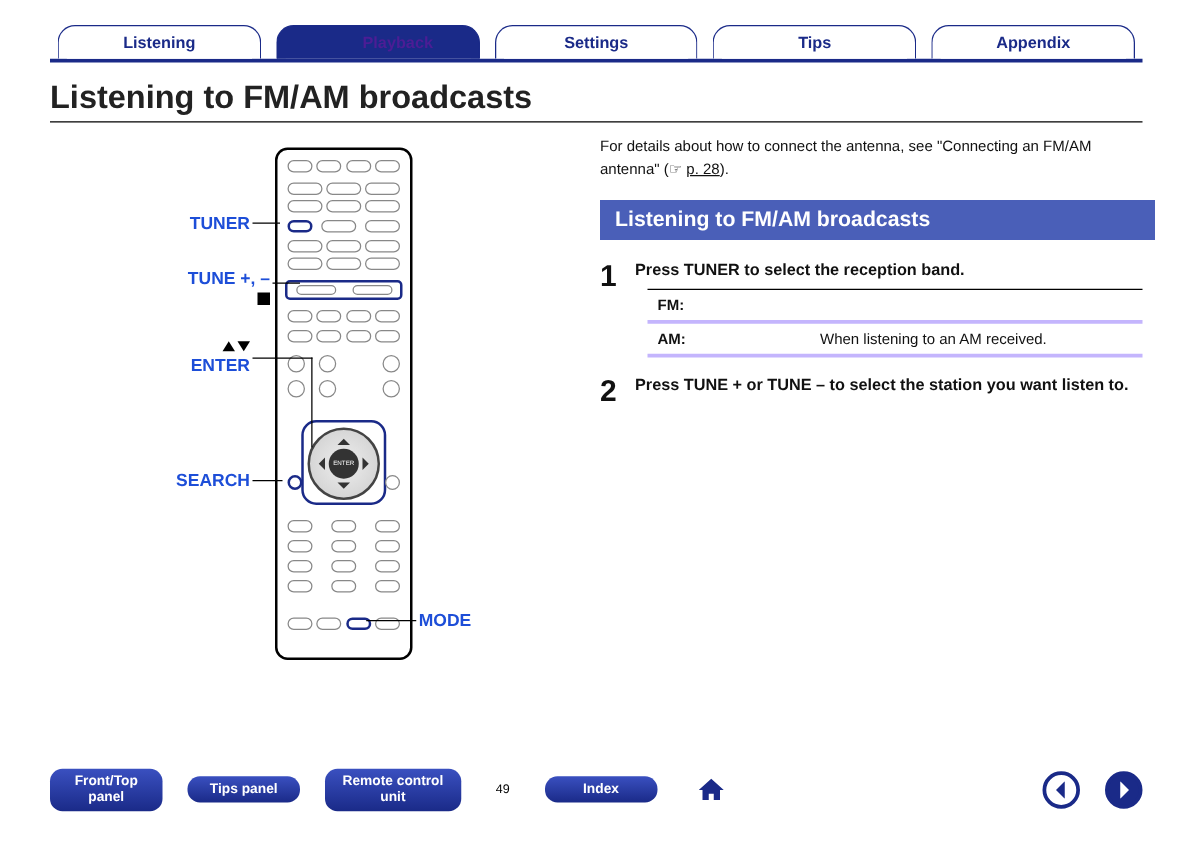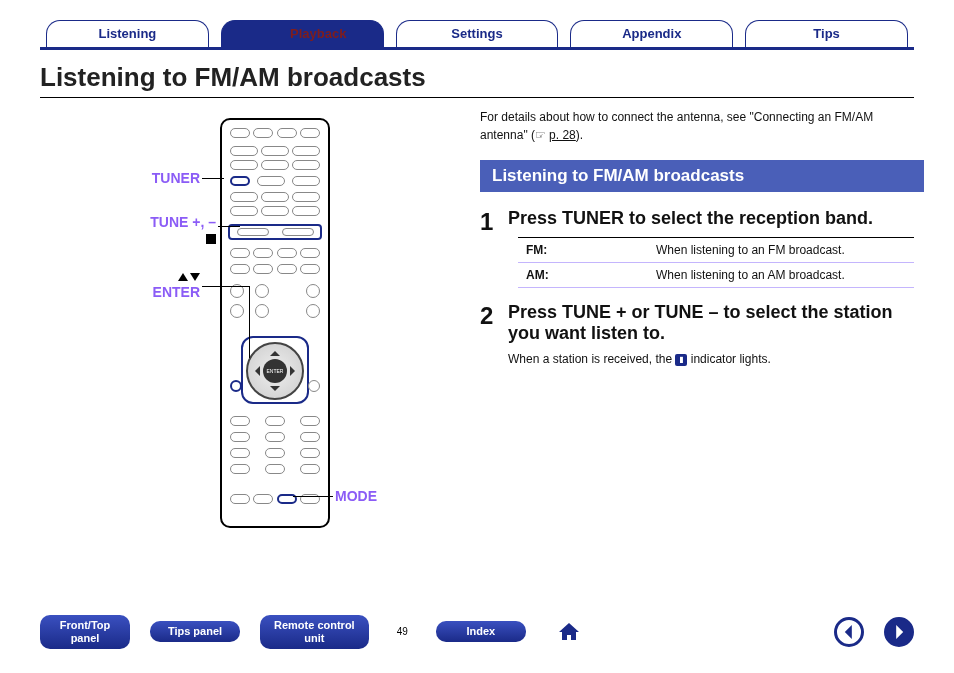--- a/index.html
+++ b/index.html
@@ -38,7 +38,7 @@
     background: #fff;
   }
   .tab.active::before { background: #1a2a88; }
-  .tab.active span { color: #7f1d1d; padding-left: 32px; }
+  .tab.active span { color: #4c1d95; padding-left: 32px; }
   .tab span { position: relative; z-index: 1; }
   
   .page-title {

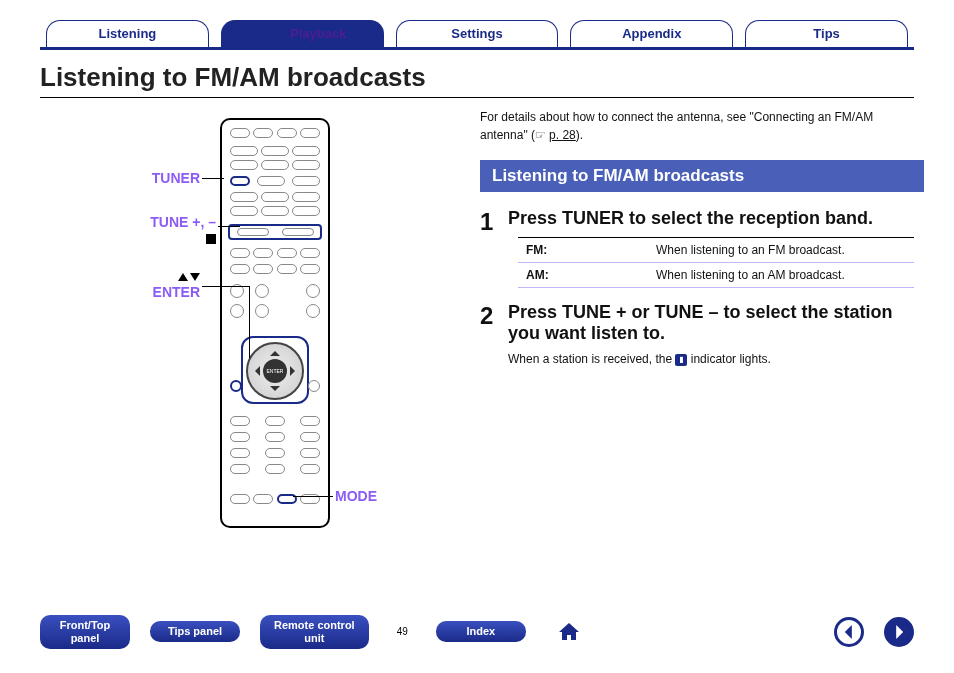--- a/index.html
+++ b/index.html
@@ -275,8 +275,8 @@
   <div class="tab"><span>Listening</span></div>
   <div class="tab active"><span>Playback</span></div>
   <div class="tab"><span>Settings</span></div>
+  <div class="tab"><span>Tips</span></div>
   <div class="tab"><span>Appendix</span></div>
-  <div class="tab"><span>Tips</span></div>
 </div>
 
 <h1 class="page-title">Listening to FM/AM broadcasts</h1>

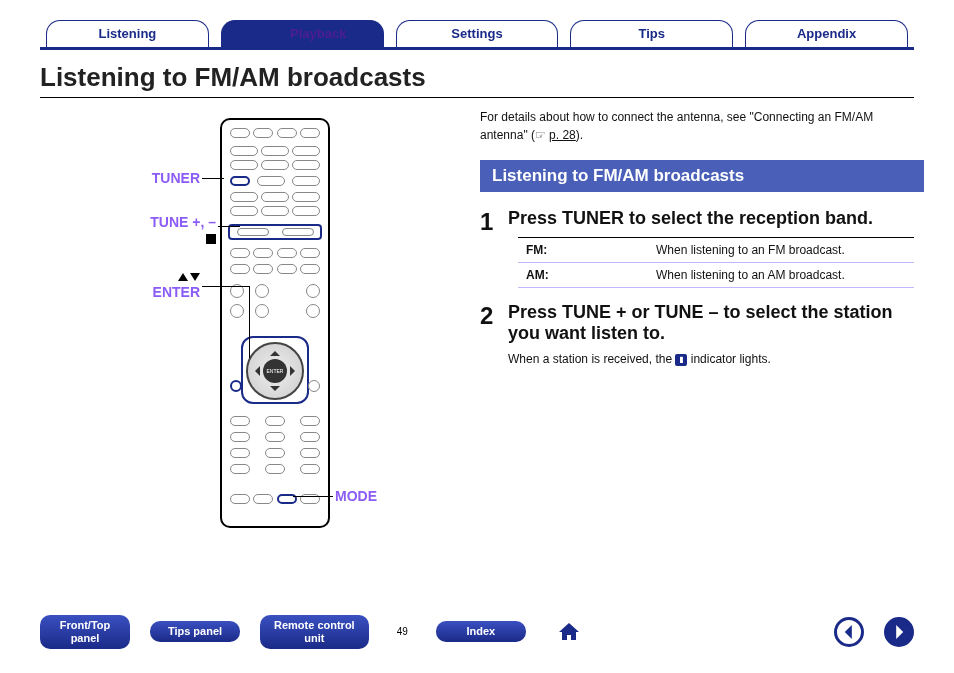--- a/index.html
+++ b/index.html
@@ -102,7 +102,7 @@
     position: absolute;
     font-size: 14px;
     font-weight: bold;
-    color: #8b5cf6;
+    color: #1d4ed8;
     text-align: right;
   }
   .callout .line {

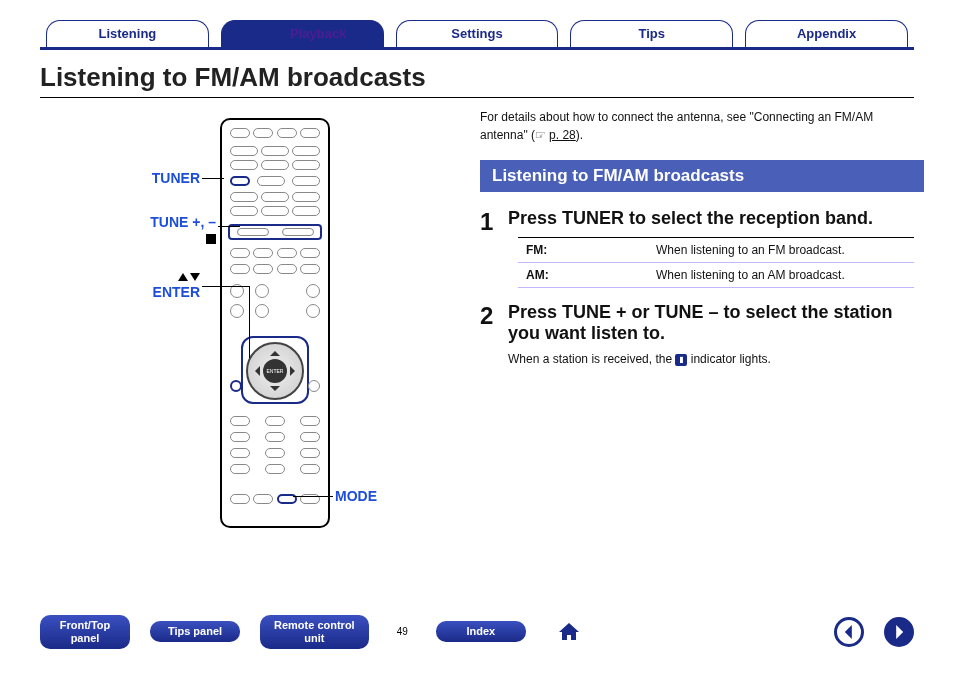--- a/index.html
+++ b/index.html
@@ -138,7 +138,7 @@
   .step-body { flex: 1; }
   .step-title {
     font-weight: bold;
-    font-size: 18px;
+    font-size: 13px;
     margin-bottom: 8px;
   }
   .band-table {

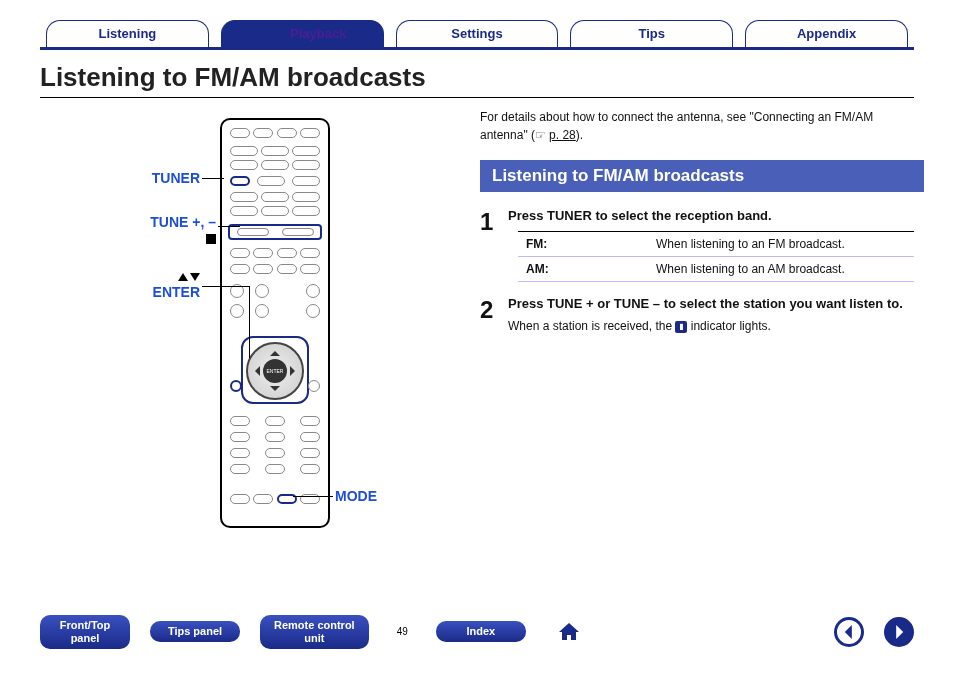--- a/index.html
+++ b/index.html
@@ -147,7 +147,7 @@
   }
   .band-row {
     display: flex;
-    border-bottom: 1px solid #c4b5fd;
+    border-bottom: 3px solid #c4b5fd;
     padding: 5px 8px;
     font-size: 12px;
   }

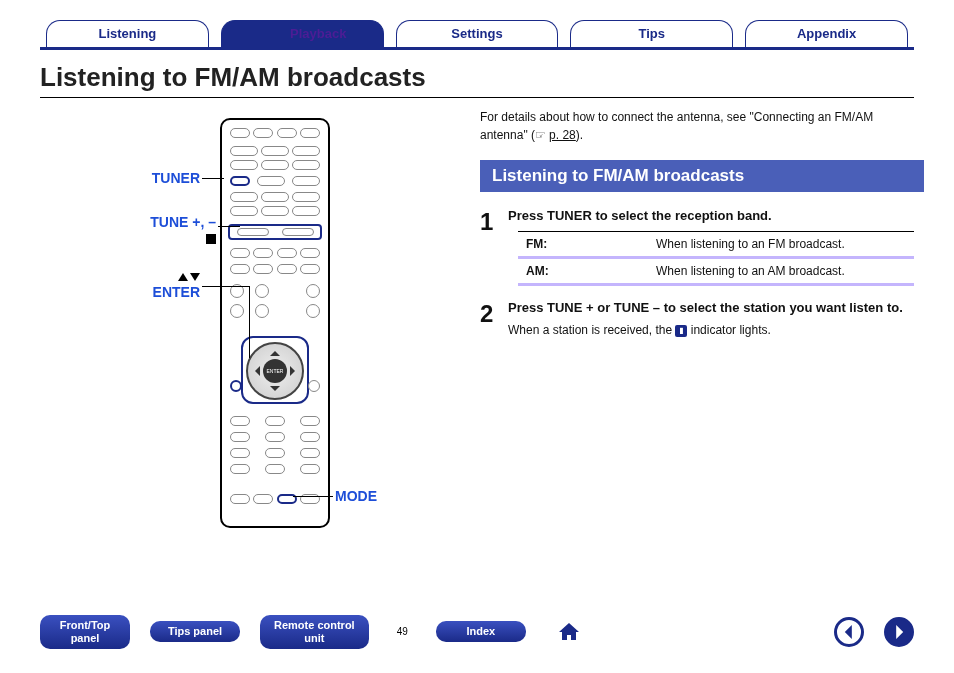--- a/index.html
+++ b/index.html
@@ -434,7 +434,6 @@
         <div class="band-table">
           <div class="band-row">
             <div class="bk">FM:</div>
-            <div>When listening to an FM broadcast.</div>
           </div>
           <div class="band-row">
             <div class="bk">AM:</div>

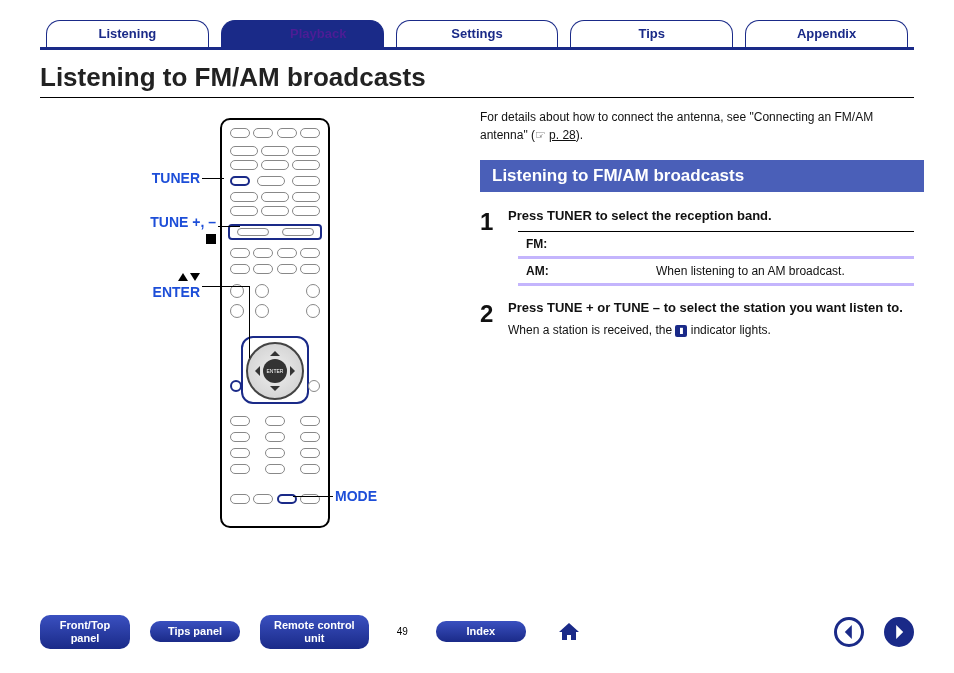--- a/index.html
+++ b/index.html
@@ -437,7 +437,7 @@
           </div>
           <div class="band-row">
             <div class="bk">AM:</div>
-            <div>When listening to an AM broadcast.</div>
+            <div>When listening to an AM received.</div>
           </div>
         </div>
       </div>

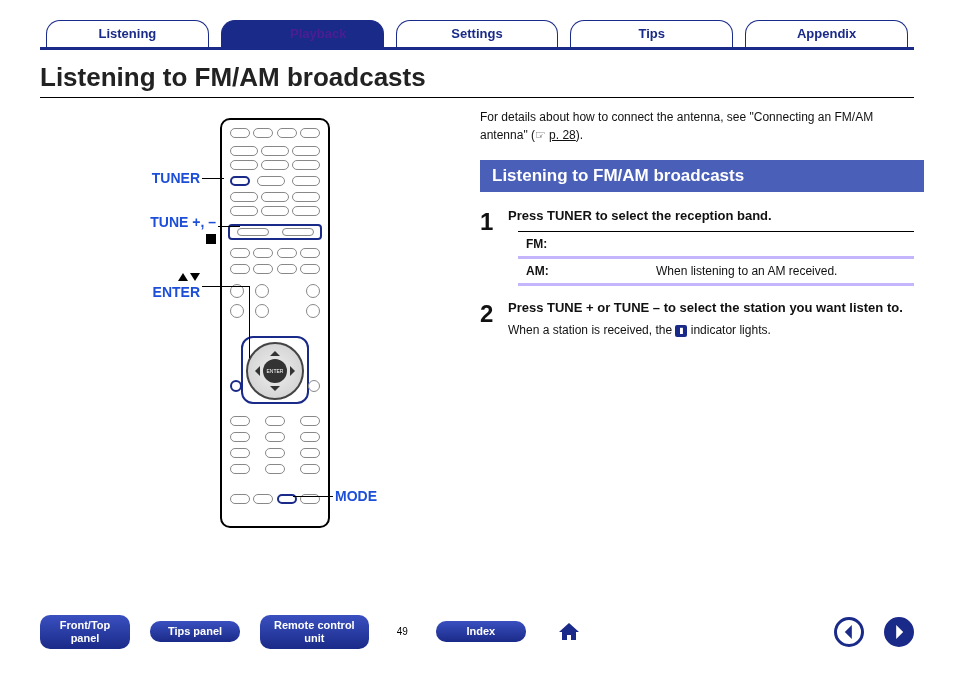--- a/index.html
+++ b/index.html
@@ -447,9 +447,6 @@
       <div class="step-num">2</div>
       <div class="step-body">
         <div class="step-title">Press TUNE + or TUNE – to select the station you want listen to.</div>
-        <div class="step-note">
-          <span>When a station is received, the </span><span class="indicator">▮</span><span> indicator lights.</span>
-        </div>
       </div>
     </div>
   </div>

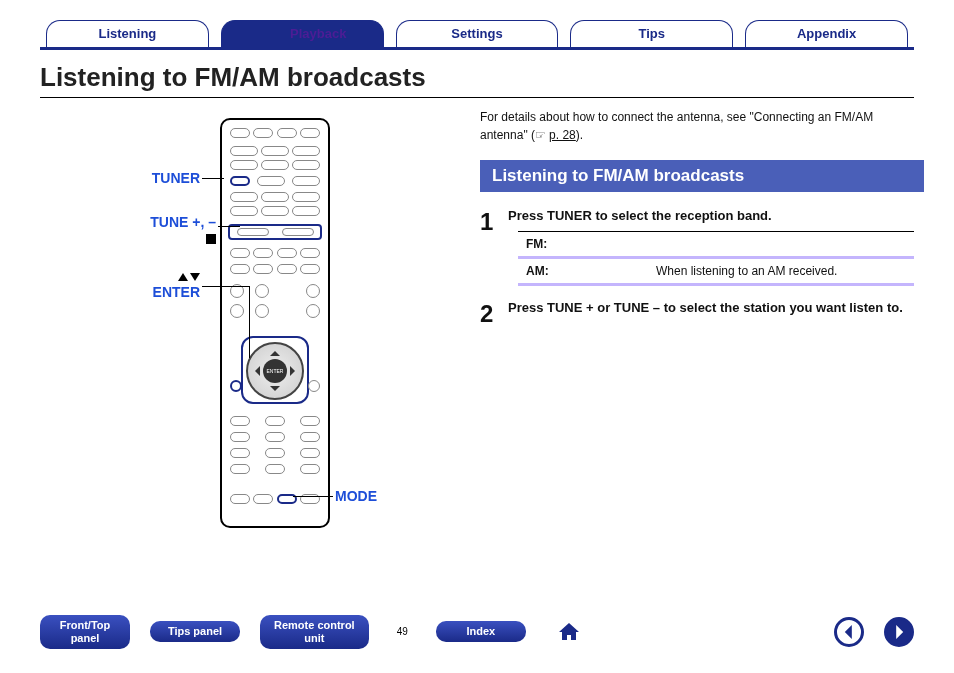--- a/index.html
+++ b/index.html
@@ -413,6 +413,10 @@
       <span>ENTER</span>
       <div class="line" style="left:172px; top:18px; width:48px;"></div>
       <div class="line" style="left:219px; top:18px; width:1px; height:72px;"></div>
+    </div>
+    <div class="callout" style="left:0; top:268px; width:170px;">
+      <span>SEARCH</span>
+      <div class="line" style="left:172px; top:8px; width:24px;"></div>
     </div>
     <div class="callout" style="left:305px; top:380px; width:80px; text-align:left;">
       <span>MODE</span>

